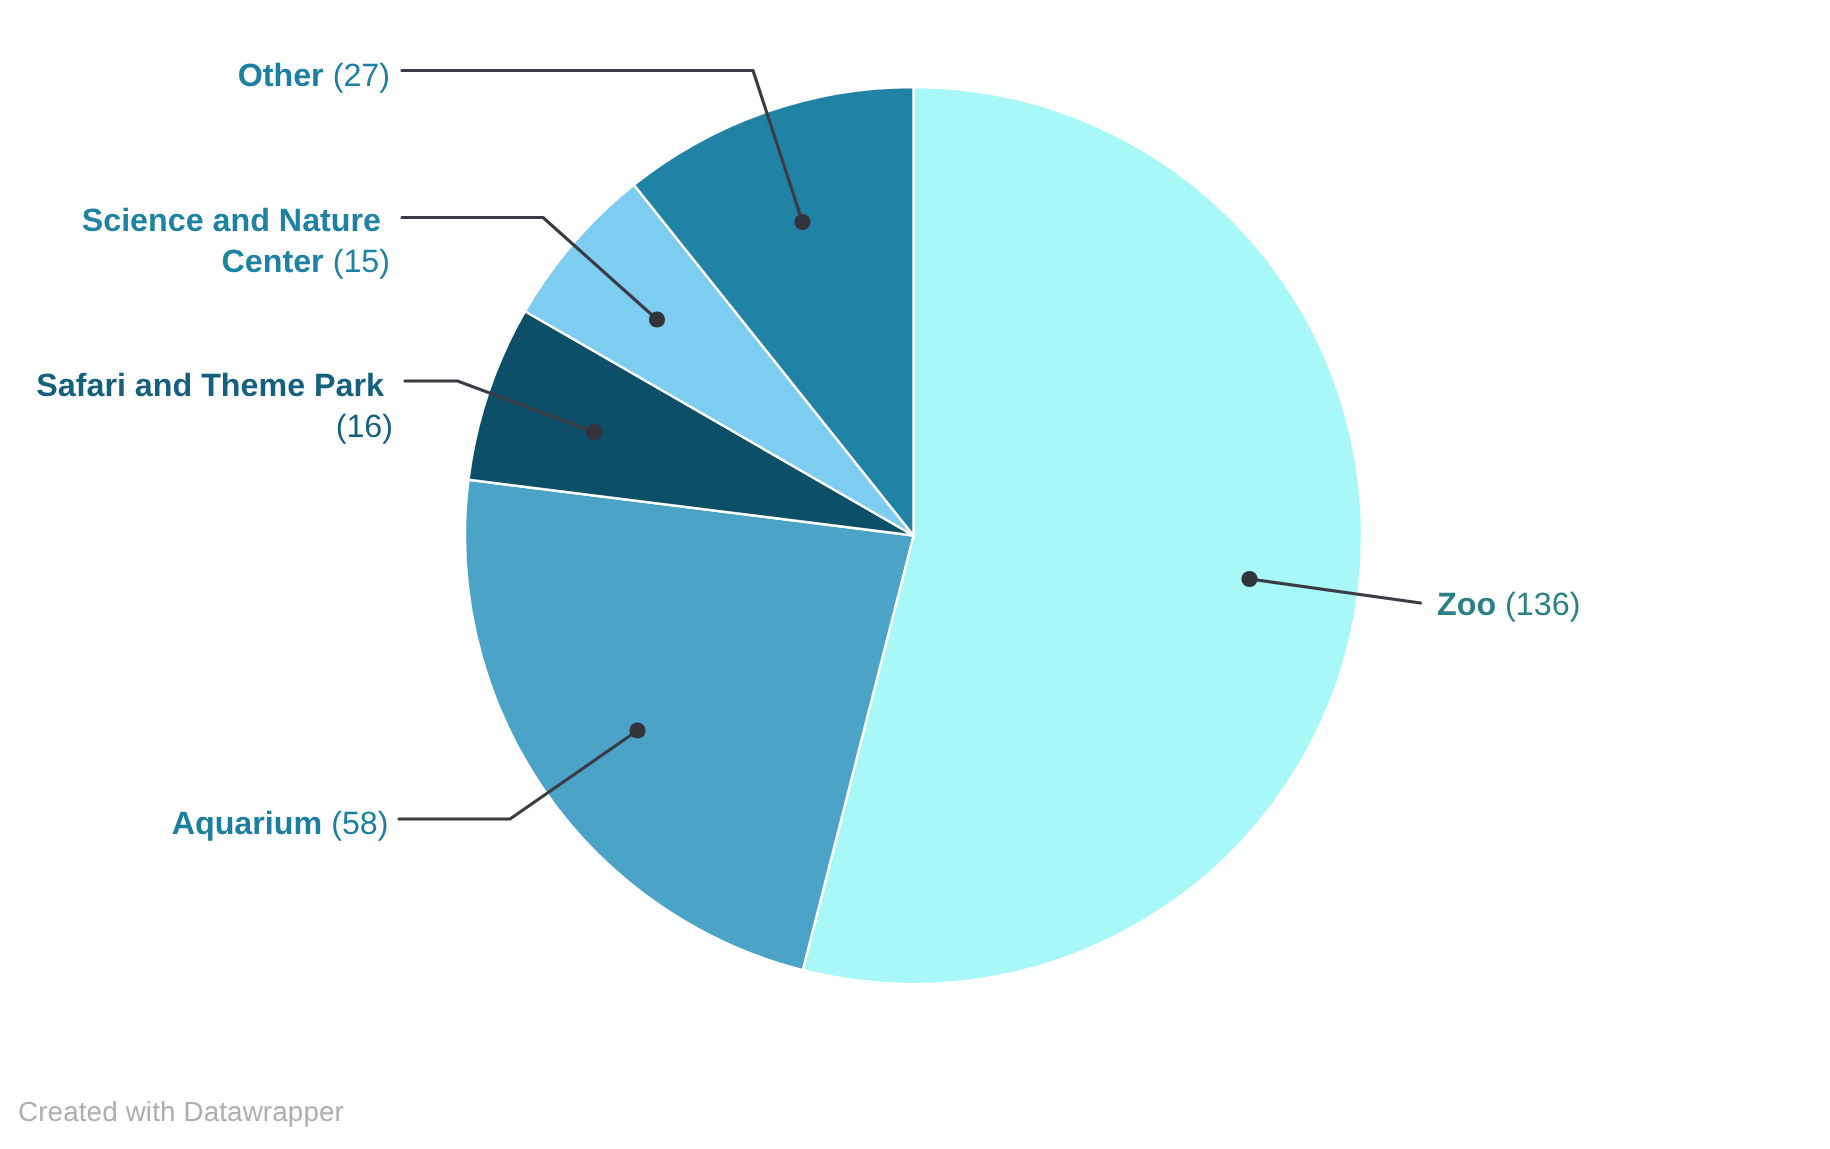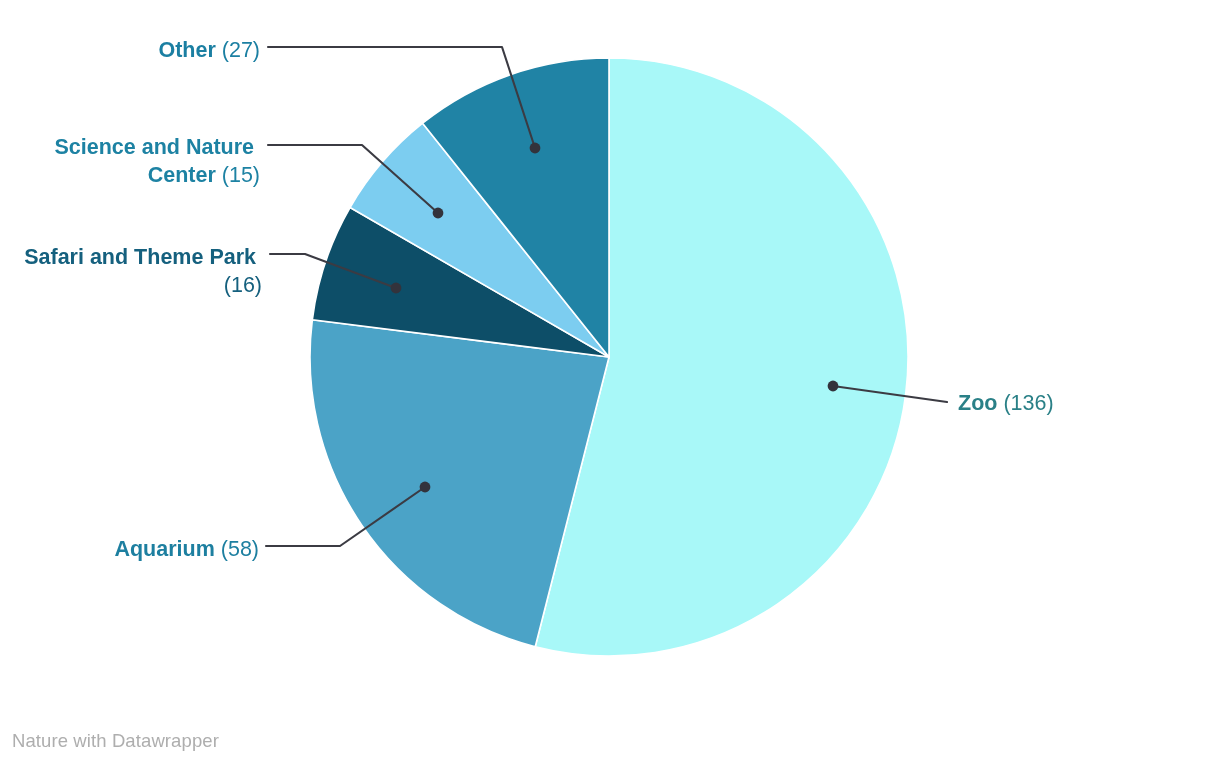--- a/index.html
+++ b/index.html
@@ -110,7 +110,7 @@
     </g>
   </svg>
 
-  <div class="footer-text">Nature with Datawrapper</div>
+  <div class="footer-text">Created with Datawrapper</div>
 </div>
 
 </body></html>

